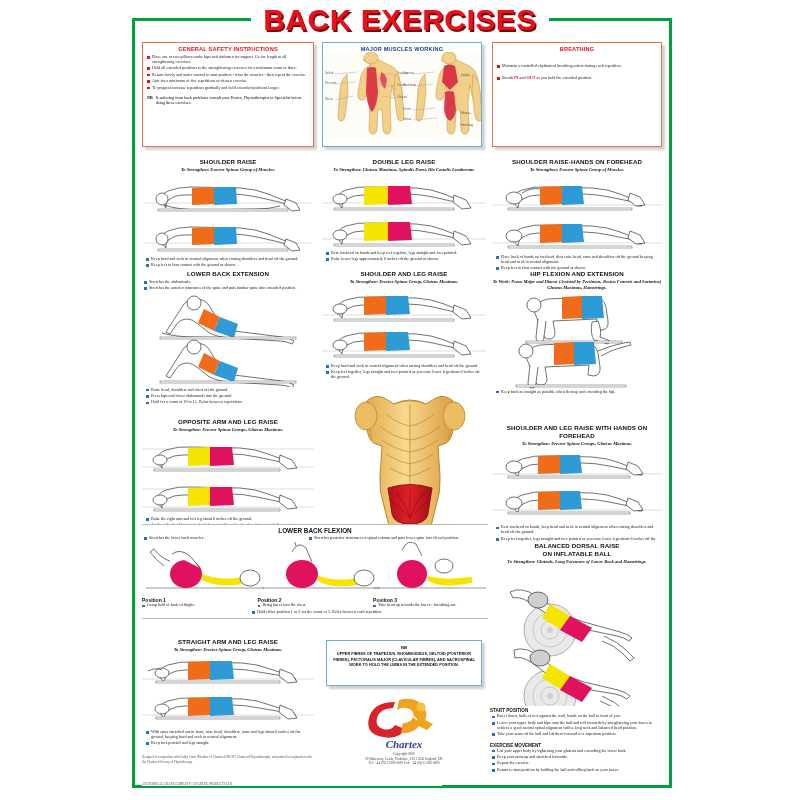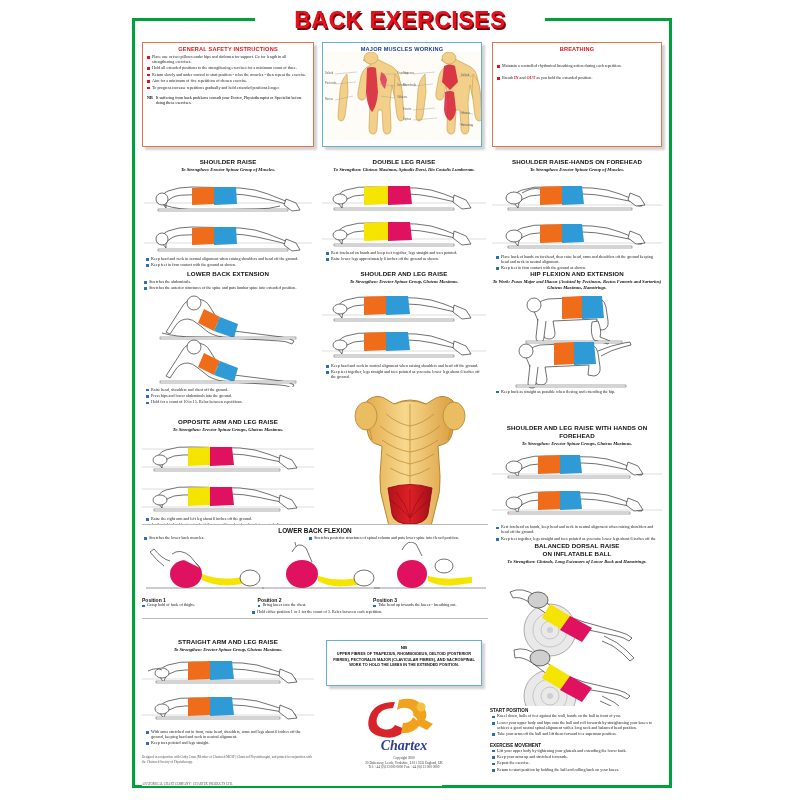--- a/index.html
+++ b/index.html
@@ -13,7 +13,7 @@
   .title-wrap{ position:absolute; top:4px; left:0; width:800px; height:32px;
     display:flex; align-items:center; justify-content:center; z-index:5;}
   .title{
-    font-family:"Liberation Sans", sans-serif; font-weight:bold; font-size:23px;
+    font-family:"Liberation Sans", sans-serif; font-weight:bold; font-size:30px;
     color:#e8111b; letter-spacing:.5px; background:#fff; padding:0 12px;
     text-shadow:1.5px 1.5px 0 #7a0409;
     text-align:center;

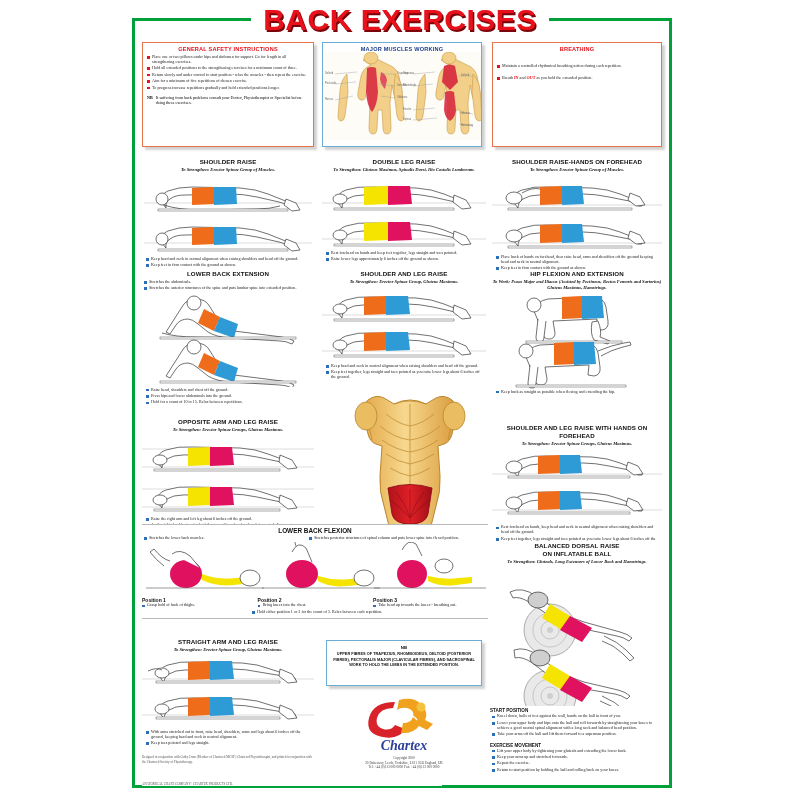--- a/index.html
+++ b/index.html
@@ -71,7 +71,7 @@
   
   .logo-text{
     font-family:"Liberation Serif", serif; font-style:italic; font-weight:bold;
-    font-size:14px; color:#2b3f9b;
+    font-size:11px; color:#2b3f9b;
   }
   .copy{ font-size:3.4px; color:#444; text-align:center; line-height:1.35; }
   .tiny-left{ font-size:3.2px; color:#555; line-height:1.35; }

